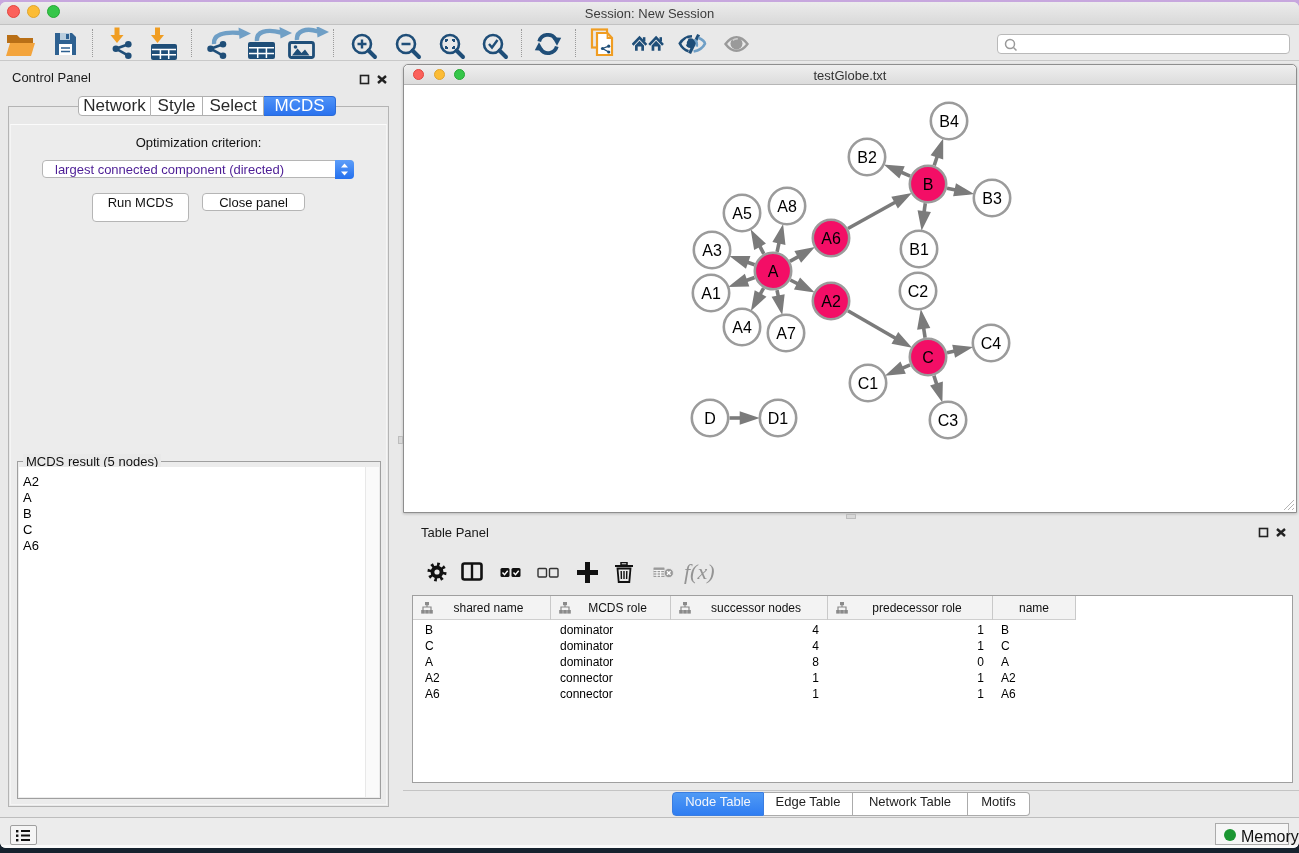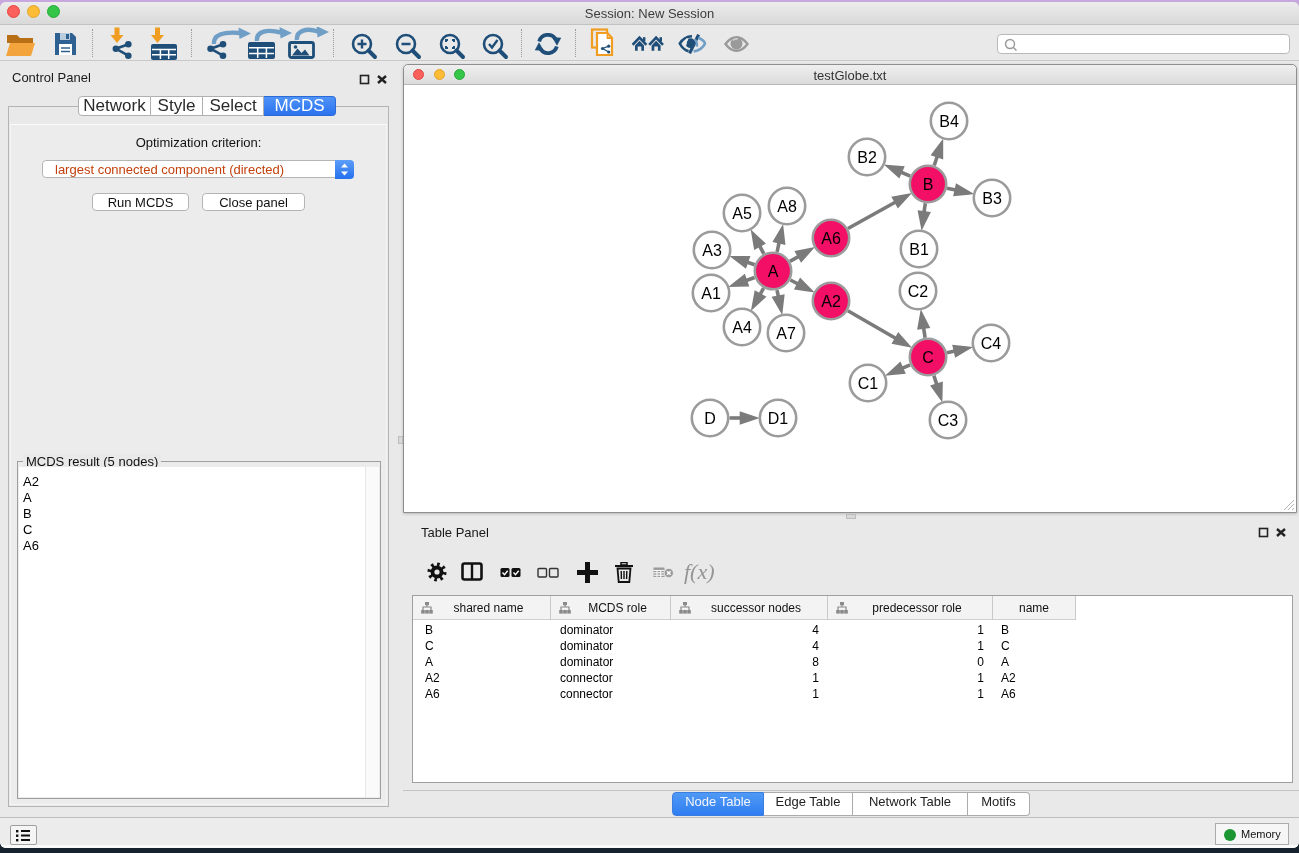--- a/index.html
+++ b/index.html
@@ -32,7 +32,7 @@
 .tab.sel { background:linear-gradient(#4f93f8,#2a72ee); color:#fff; border-color:#2a6bd8; border-radius:0 4px 4px 0; }
 .opt-label { position:absolute; left:0; top:133px; width:397px; text-align:center; font-size:13px; color:#111; }
 .dropdown { position:absolute; left:42px; top:158px; width:312px; height:18px; background:#fff;
-  border:1px solid #b5b5b5; border-radius:4px; font-size:13px; color:#c2410c; line-height:17px; padding-left:12px; }
+  border:1px solid #b5b5b5; border-radius:4px; font-size:13px; color:#4c1d95; line-height:17px; padding-left:12px; }
 .stepper { position:absolute; right:-1px; top:-1px; width:19px; height:19px; border-radius:0 4px 4px 0;
   background:linear-gradient(#5d9ef9,#2470ee); }
 .btn { position:absolute; height:20px; background:#fff; border:1px solid #b5b5b5; border-radius:4px;

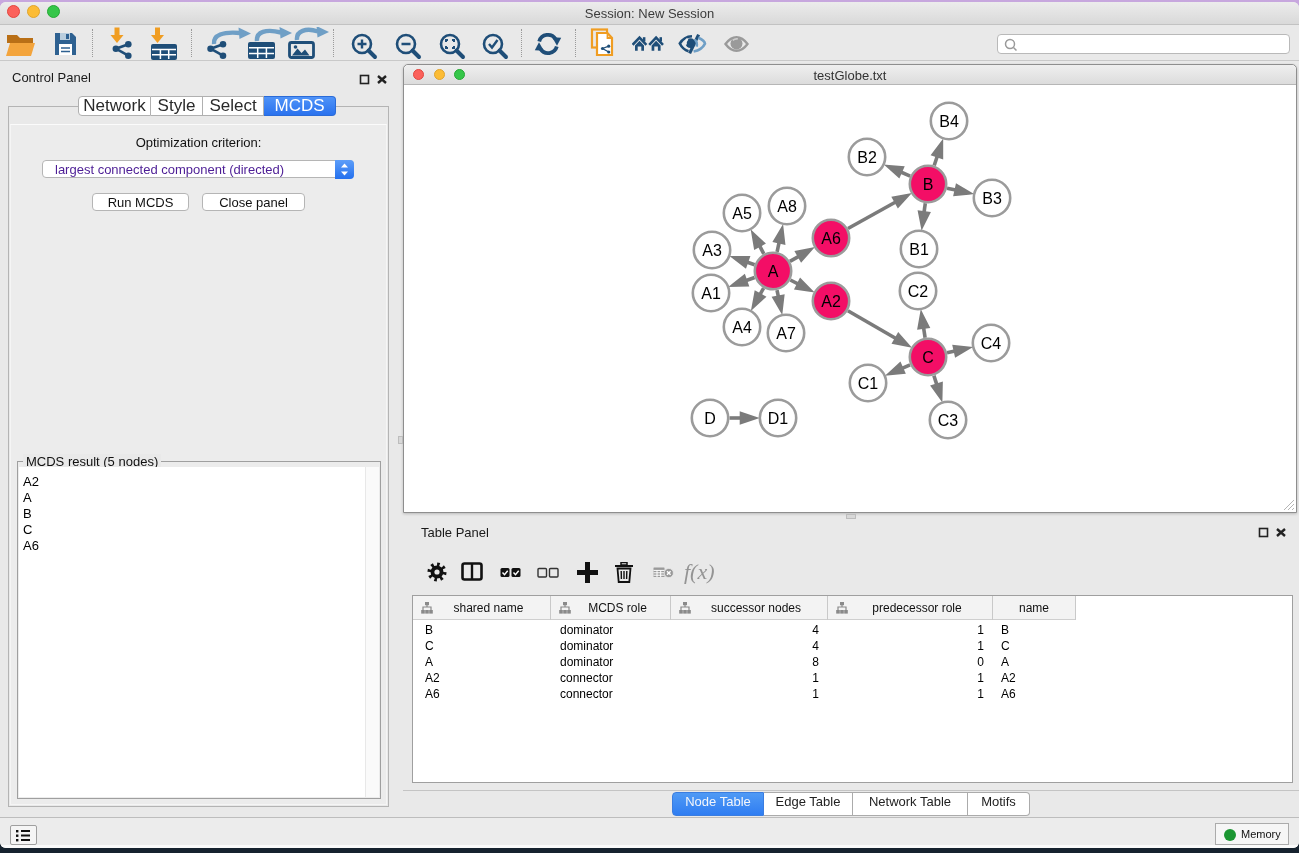--- a/index.html
+++ b/index.html
@@ -244,7 +244,7 @@
           <path d="M9.5 15.5 L13 11.5 L6 11.5 Z" fill="#fff"></path>
         </svg></div>
   </div>
-  <div class="btn" style="left:92px;top:191px;width:97px;height:18px;line-height:17px;">Run MCDS</div>
+  <div class="btn" style="left:92px;top:191px;width:97px;height:29px;line-height:17px;">Run MCDS</div>
   <div class="btn" style="left:202px;top:191px;width:103px;height:18px;line-height:17px;">Close panel</div>
   <div class="fieldset">
     <div class="fieldset-legend">MCDS result (5 nodes)</div>

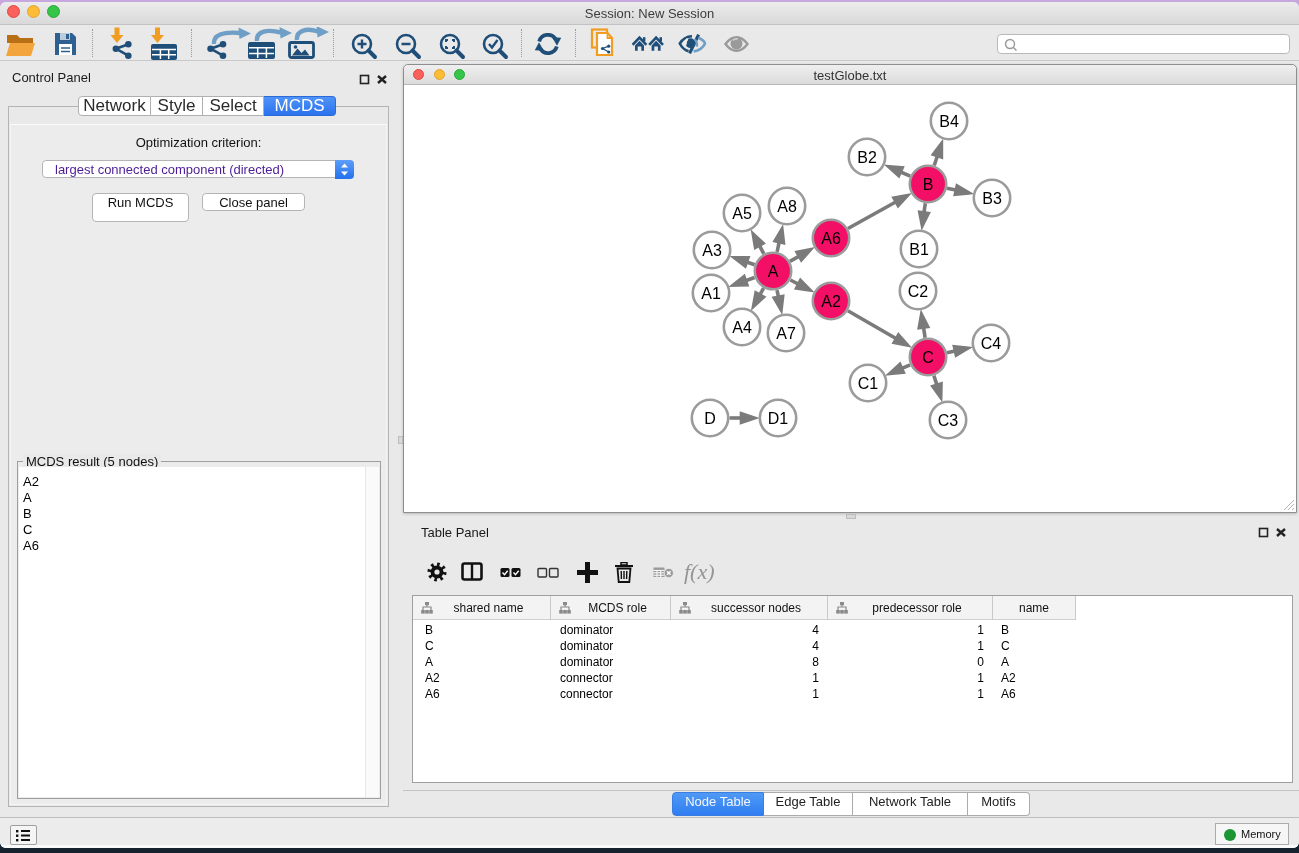--- a/index.html
+++ b/index.html
@@ -61,7 +61,7 @@
   border-radius:4px 0 0 4px; border-left:1px solid #3a7de0; }
 .btab.last { border-radius:0 4px 4px 0; }
 .memory { position:absolute; left:1215px; top:821px; width:74px; height:22px; background:#f6f6f6;
-  border:1px solid #ababab; font-size:11px; color:#111; }
+  border:1px solid #ababab; font-size:16px; color:#111; }
 .hline { position:absolute; background:#c4c4c4; }
 </style>
 </head>

